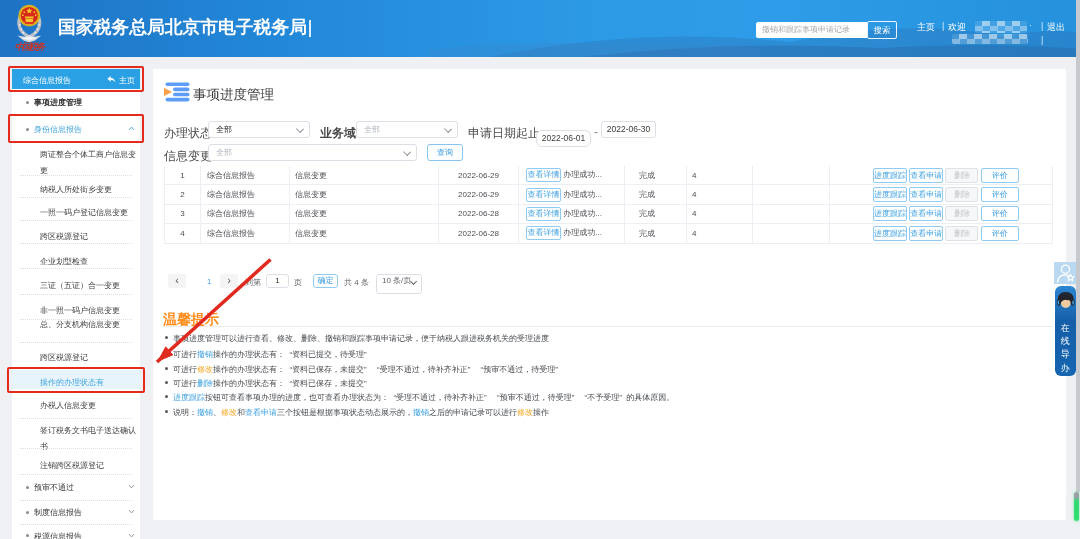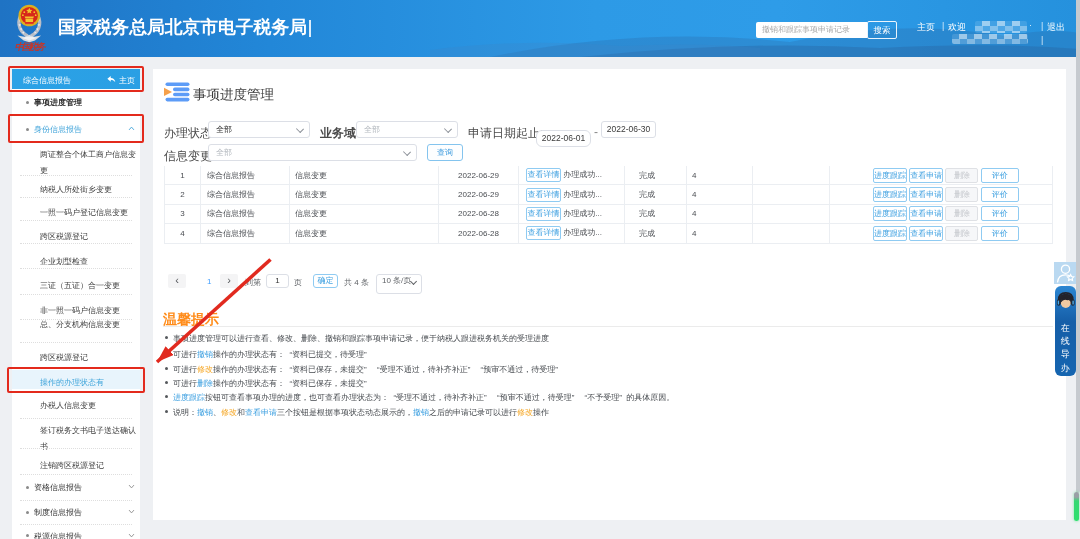--- a/index.html
+++ b/index.html
@@ -157,7 +157,7 @@
   <div class="sb-sep" style="top:405.1px;"></div>
 
   <div class="sb-dot" style="top:416.6px;"></div>
-  <div class="sb-item" style="top:413px;padding-left:22px;box-sizing:border-box;">资格信息报告</div>
+  <div class="sb-item" style="top:413px;padding-left:22px;box-sizing:border-box;">预审不通过</div>
   <svg class="chev" style="left:116px;top:414px;" viewBox="0 0 10 10">
       <path d="M1.5 3 L5 7 L8.5 3" fill="none" stroke="#8b8b8b" stroke-width="1.3"></path>
     </svg>

